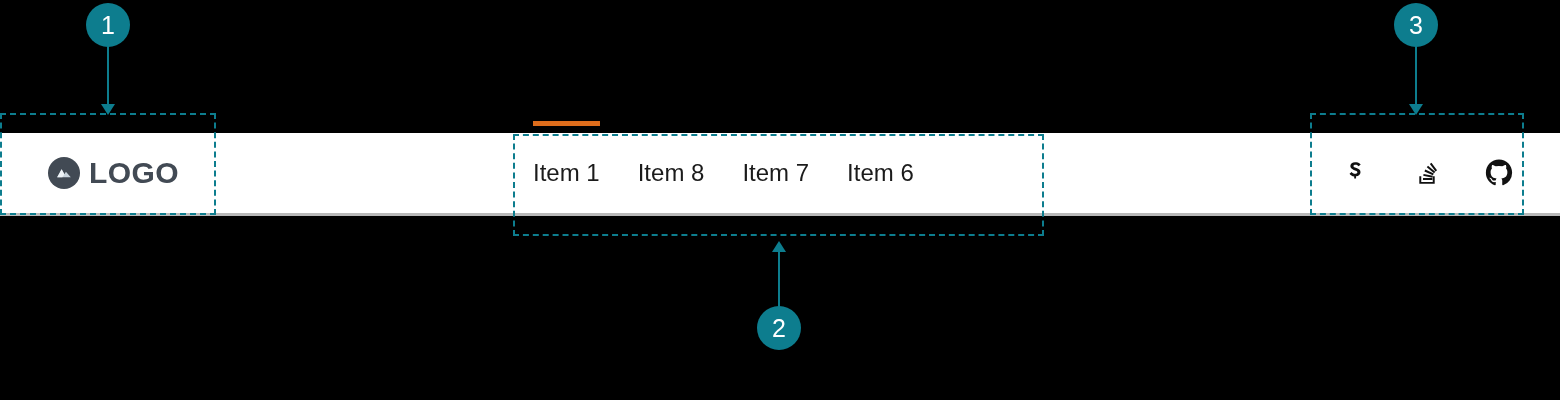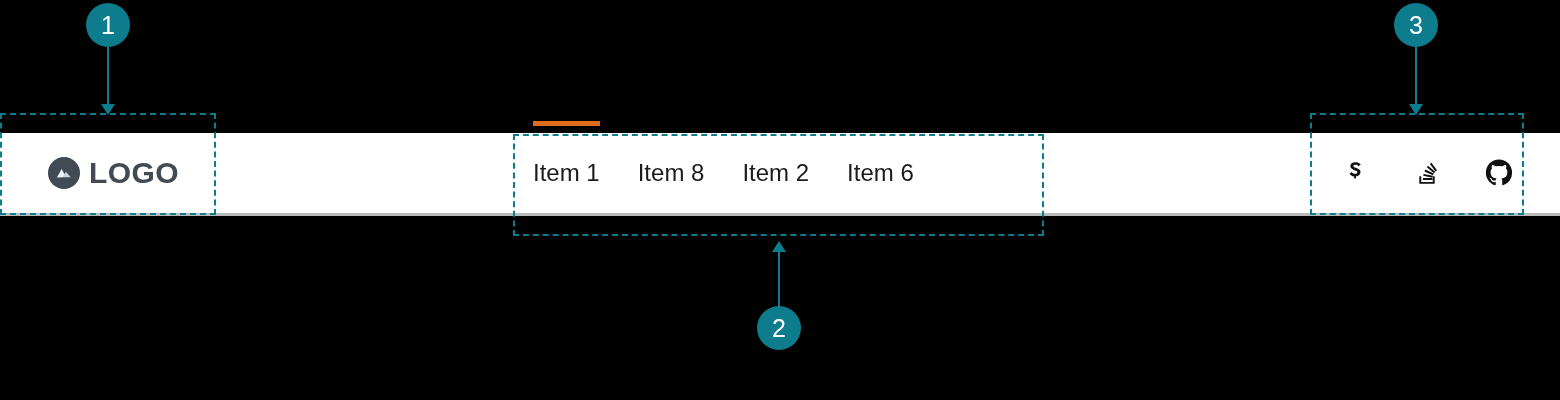--- a/index.html
+++ b/index.html
@@ -163,7 +163,7 @@
   <nav class="nav">
     <a class="nav-item active" href="#">Item 1</a>
     <a class="nav-item" href="#">Item 8</a>
-    <a class="nav-item" href="#">Item 2</a>
+    <a class="nav-item" href="#">Item 7</a>
     <a class="nav-item" href="#">Item 6</a>
   </nav>
 

